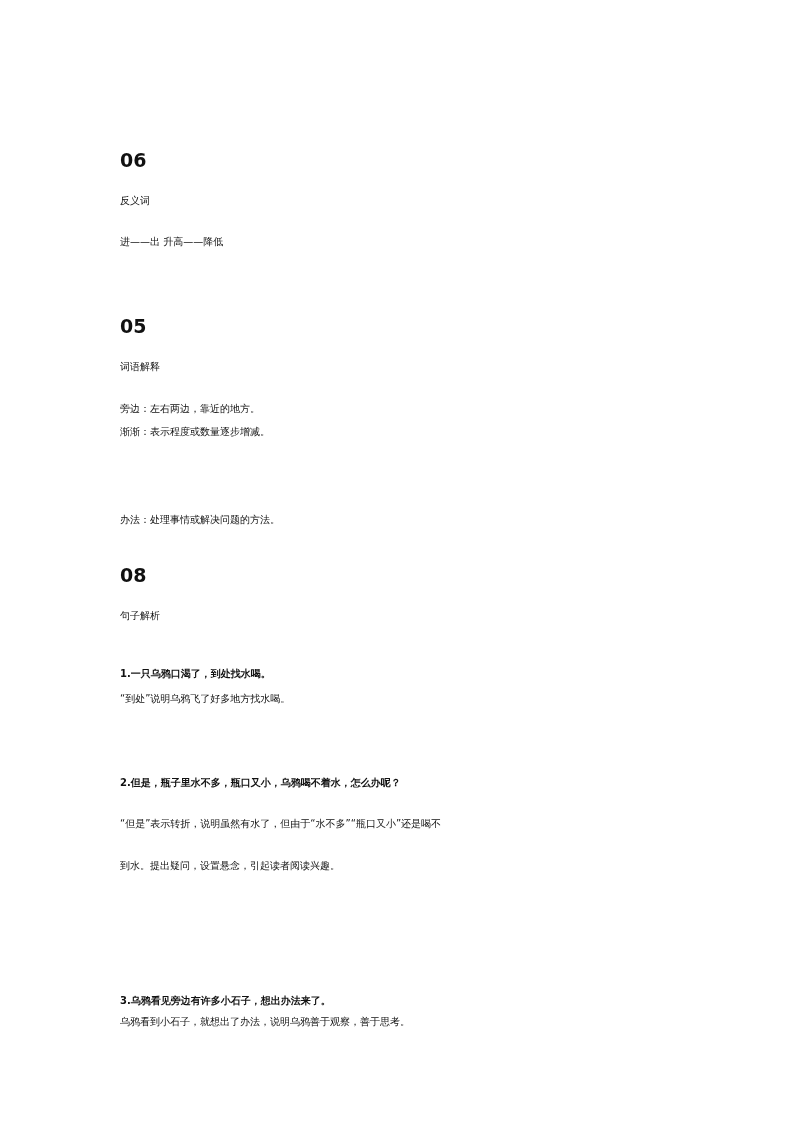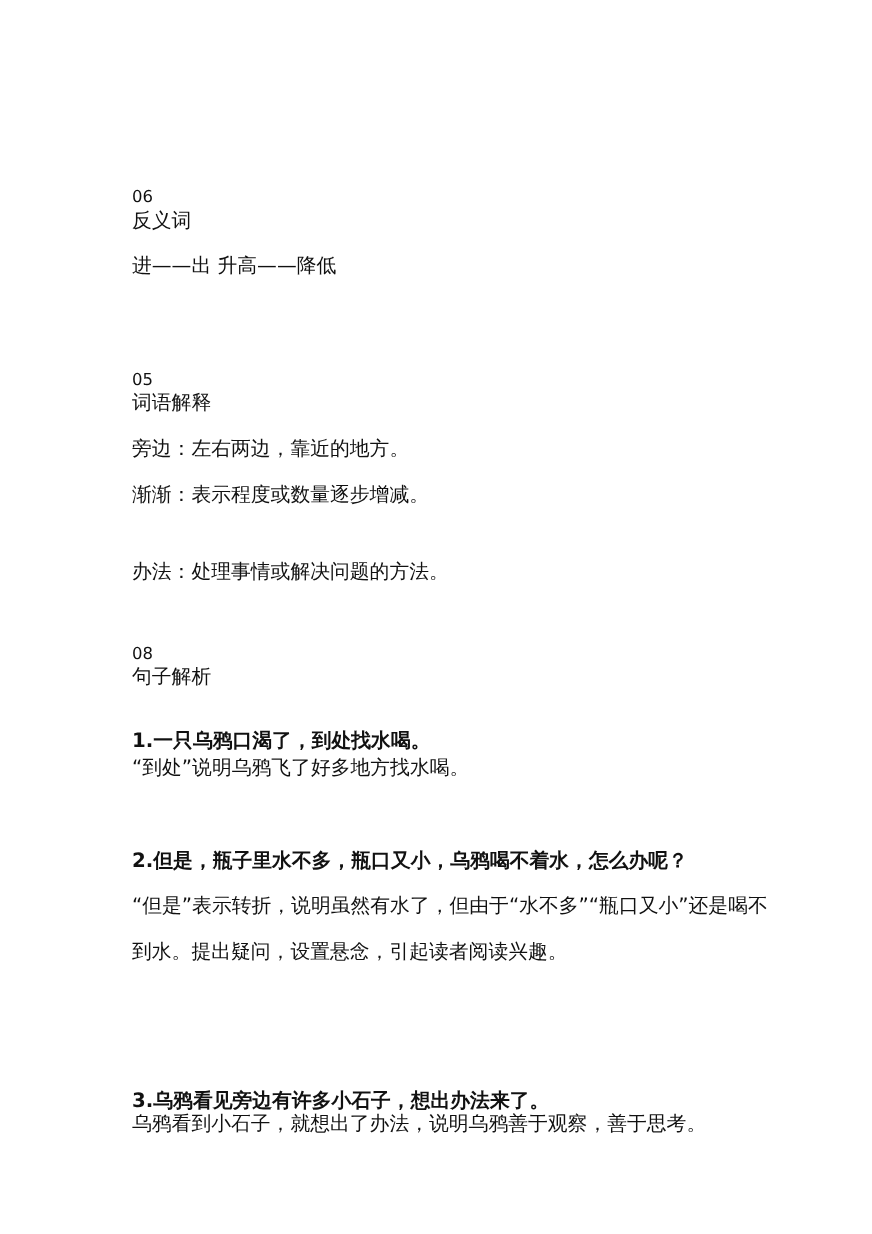--- a/index.html
+++ b/index.html
@@ -23,9 +23,8 @@
       white-space: nowrap;
     }
     .section-number {
-      font-weight: normal;
-      font-size: 15px;
-      margin-top: 19px;
+      font-weight: bold;
+      font-size: 19px;
     }
     .bold {
       font-weight: bold;

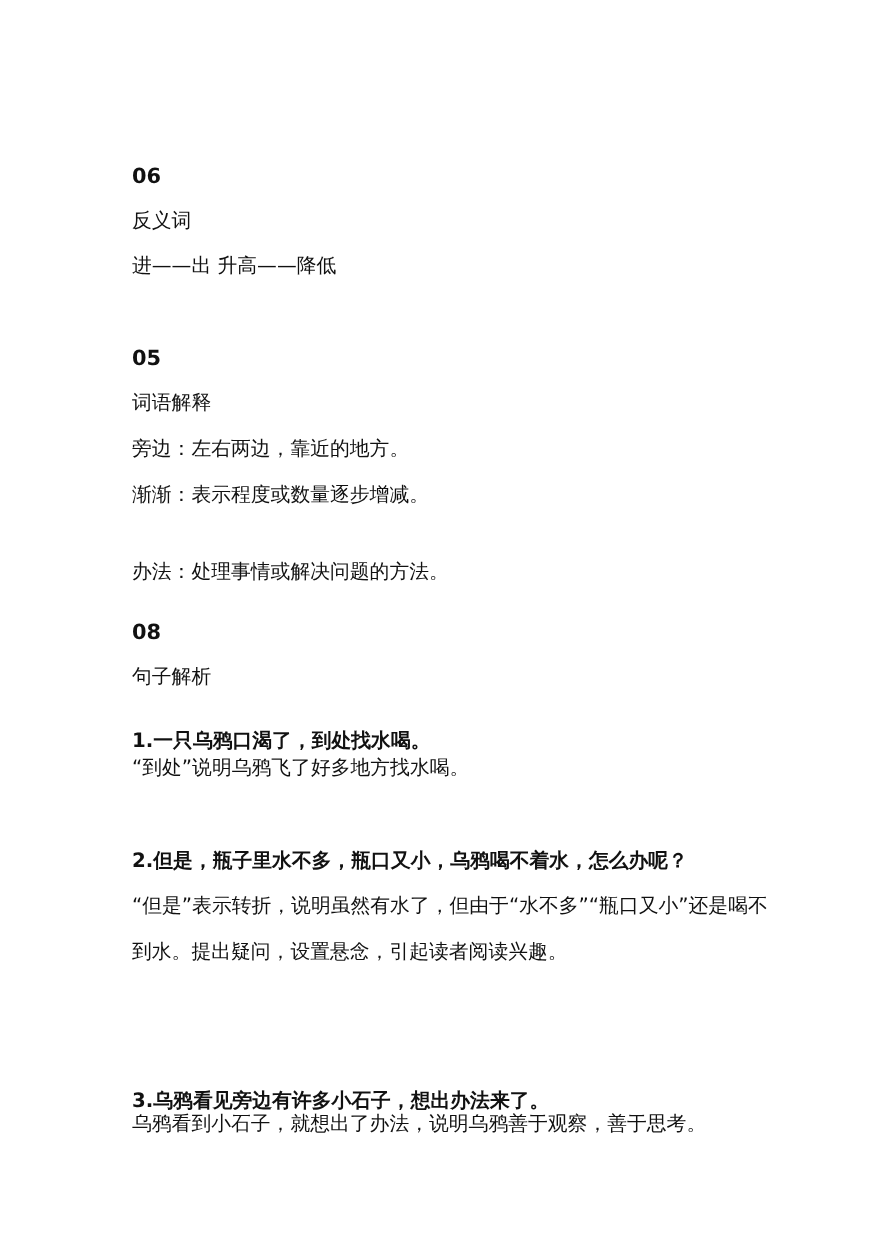--- a/index.html
+++ b/index.html
@@ -18,7 +18,7 @@
     .line {
       position: absolute;
       left: 120px;
-      font-size: 18px;
+      font-size: 10px;
       line-height: 18px;
       white-space: nowrap;
     }

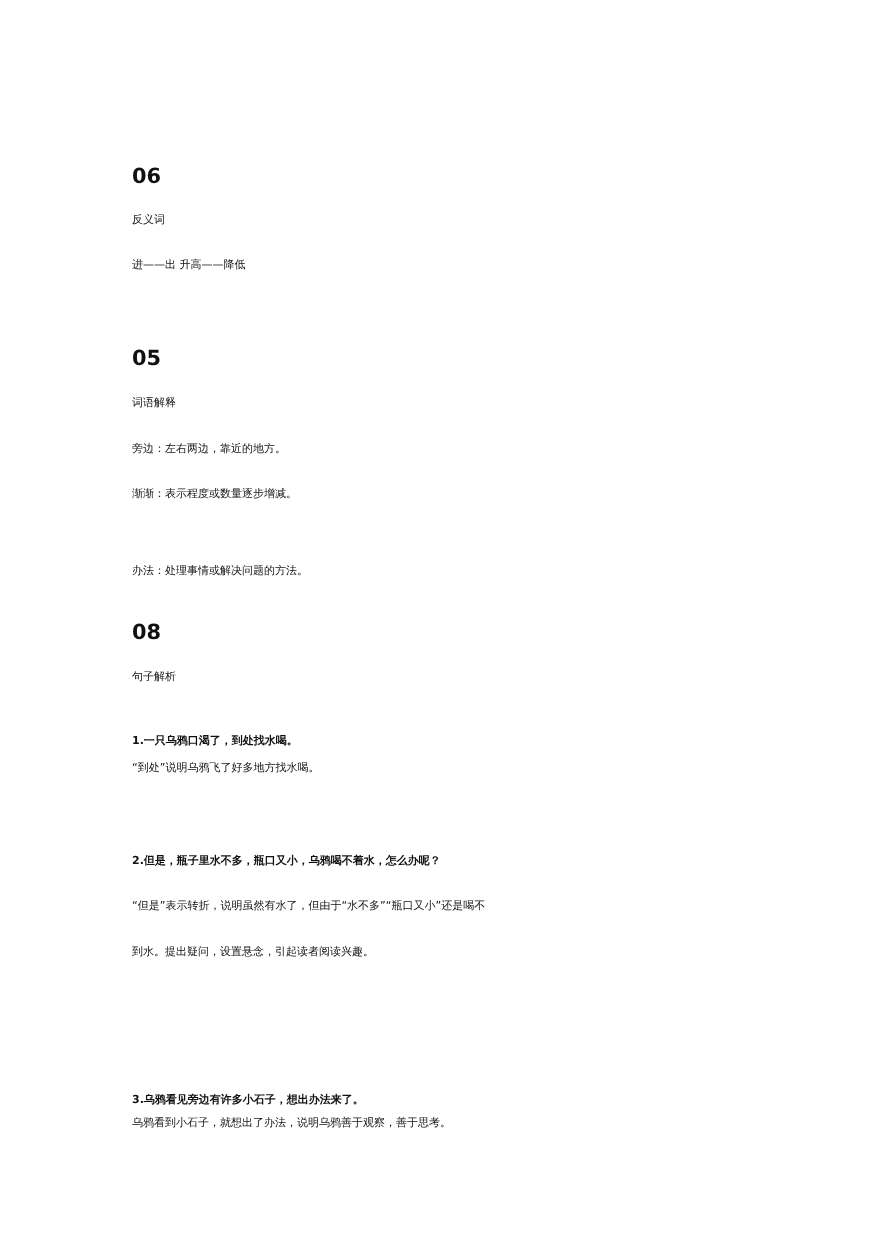--- a/index.html
+++ b/index.html
@@ -42,7 +42,7 @@
   <div class="line section-number" style="top:317px;">05</div>
   <div class="line" style="top:358px;">词语解释</div>
   <div class="line" style="top:400px;">旁边：左右两边，靠近的地方。</div>
-  <div class="line" style="top:441px;">渐渐：表示程度或数量逐步增减。</div>
+  <div class="line" style="top:423px;">渐渐：表示程度或数量逐步增减。</div>
   <div class="line" style="top:511px;">办法：处理事情或解决问题的方法。</div>
 
   <div class="line section-number" style="top:566px;">08</div>

